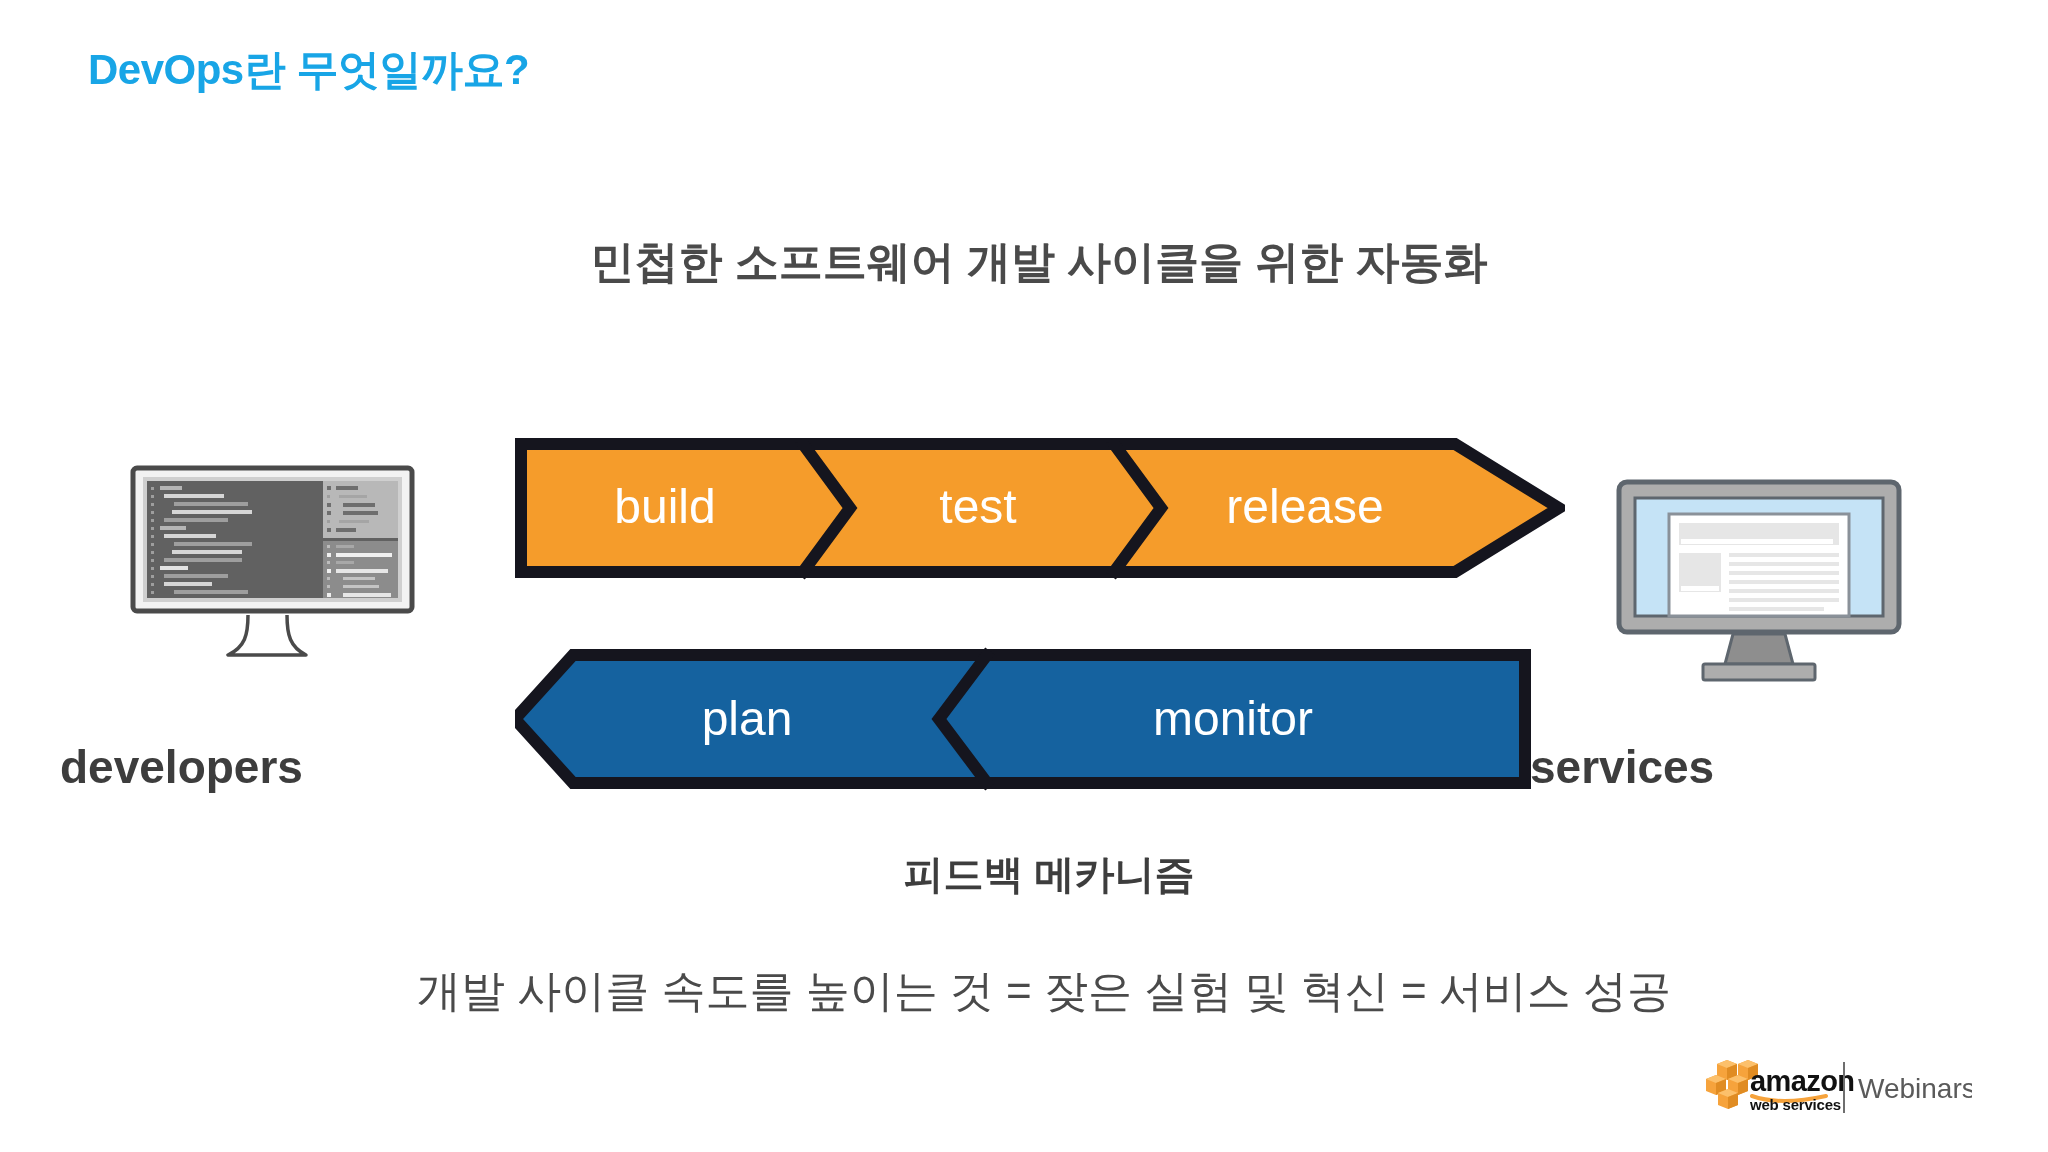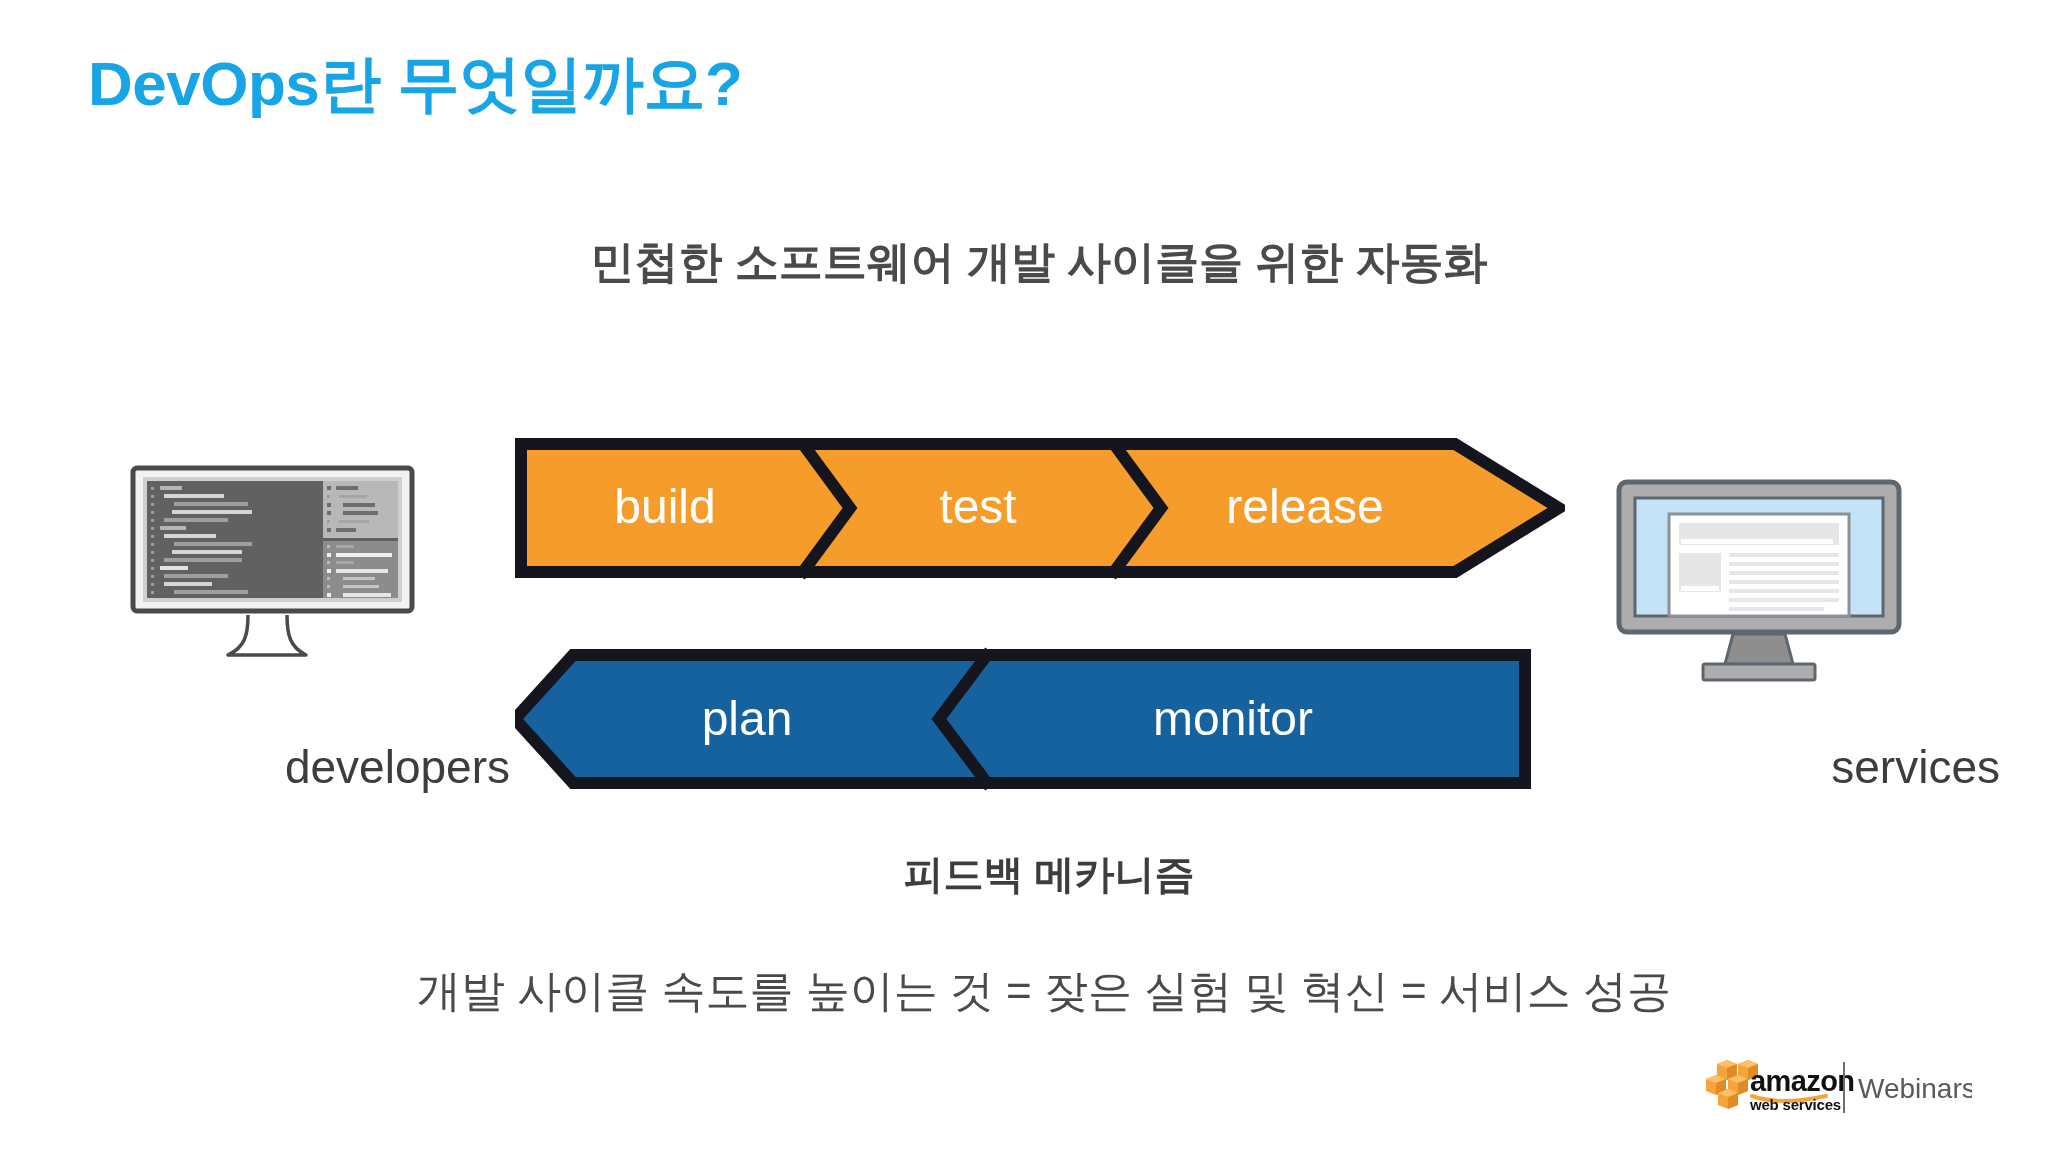--- a/index.html
+++ b/index.html
@@ -14,7 +14,7 @@
   
   .title{
     position:absolute;left:88px;top:42px;
-    font-size:62px;font-weight:bold;
+    font-size:42px;font-weight:bold;
     color:#18A5E6;letter-spacing:-0.5px;
     white-space:nowrap;
   }

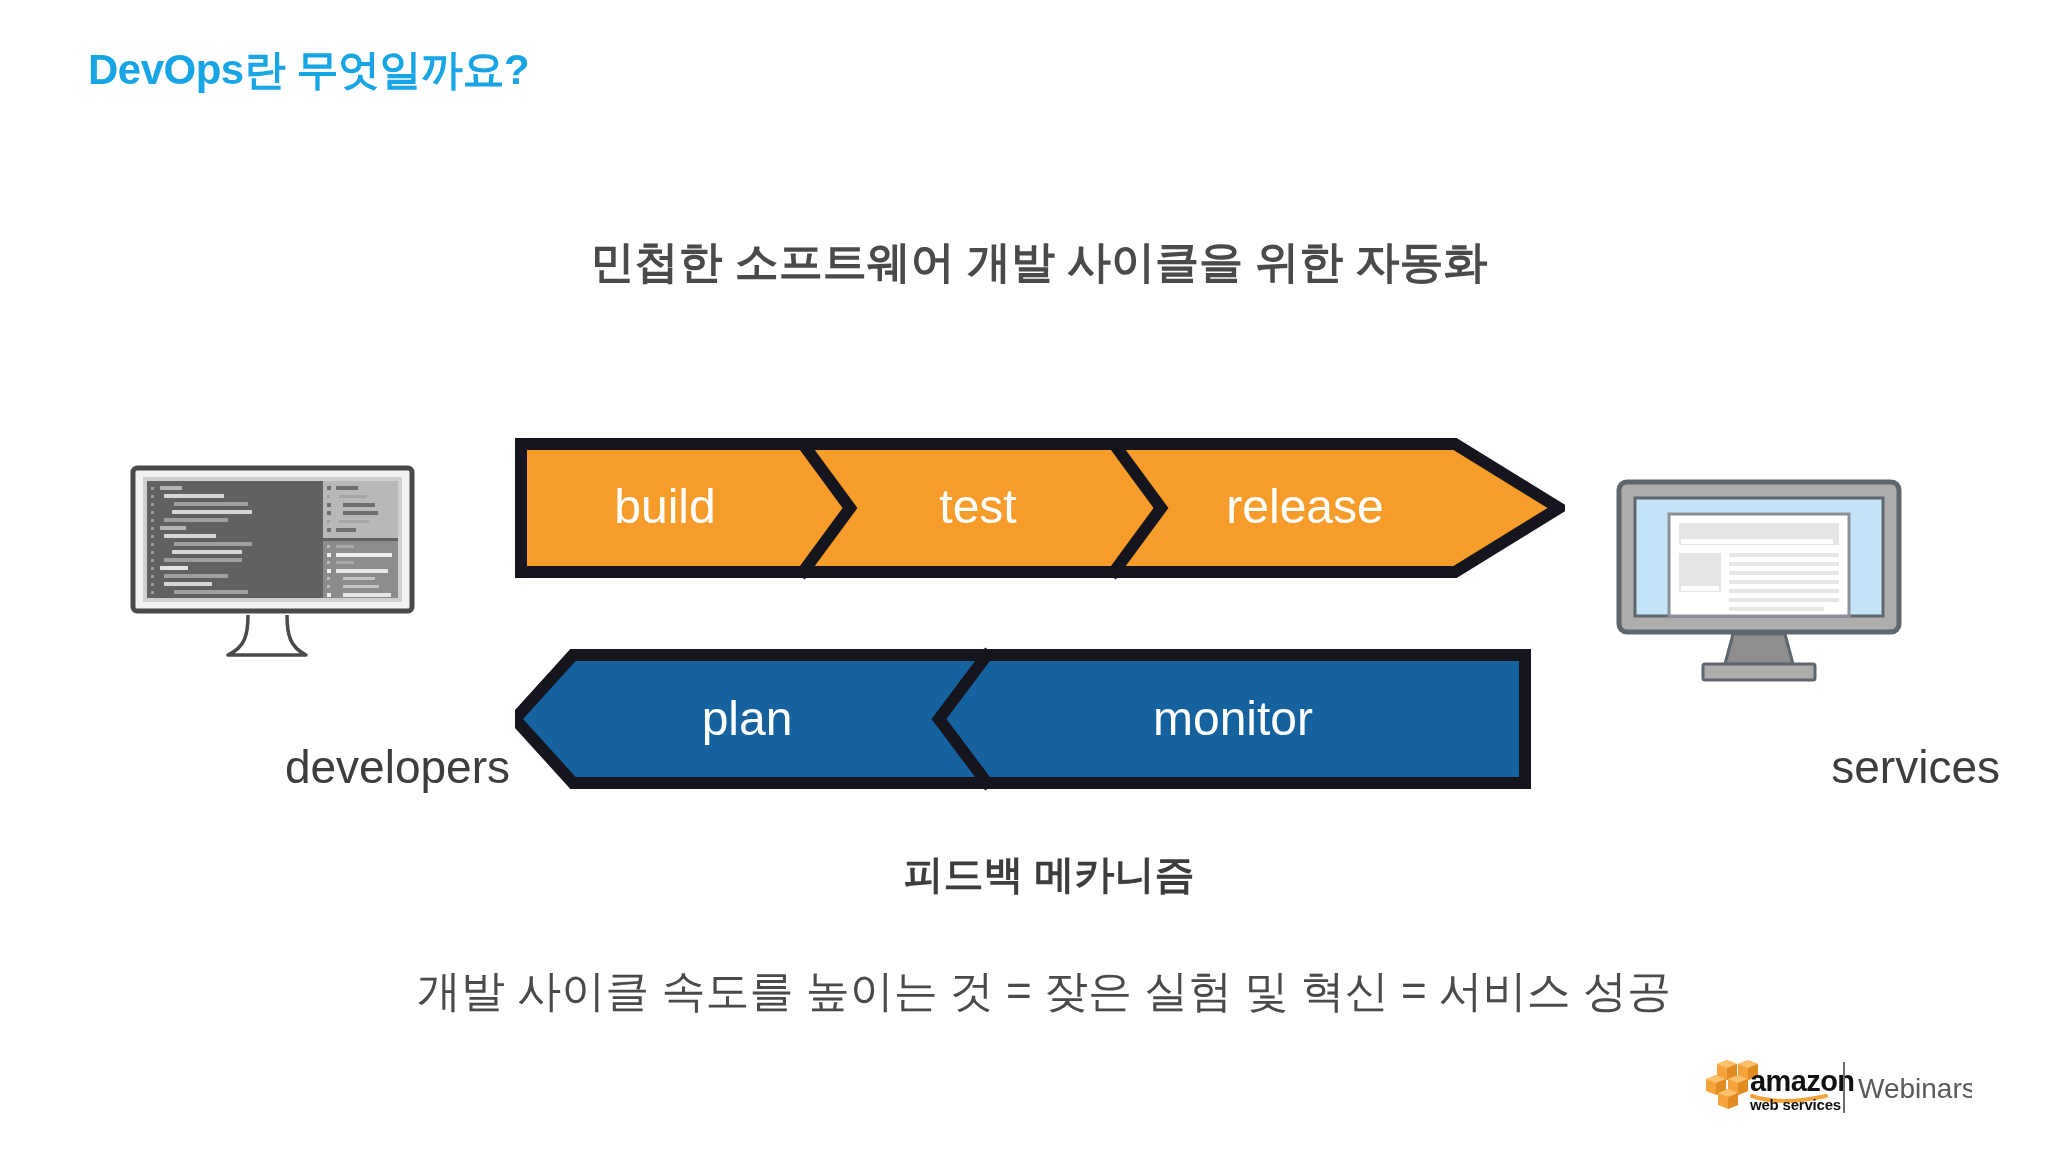--- a/index.html
+++ b/index.html
@@ -69,8 +69,8 @@
 
   .persona-label{
     position:absolute;
-    font-size:46px;color:#3d3d3d;font-weight:normal;
-    text-align:right;white-space:nowrap;
+    font-size:46px;color:#3d3d3d;font-weight:bold;
+    text-align:left;white-space:nowrap;
   }
   .dev-label{left:60px;top:740px;width:450px;}
   .cust-label{left:1530px;top:740px;width:470px;}

